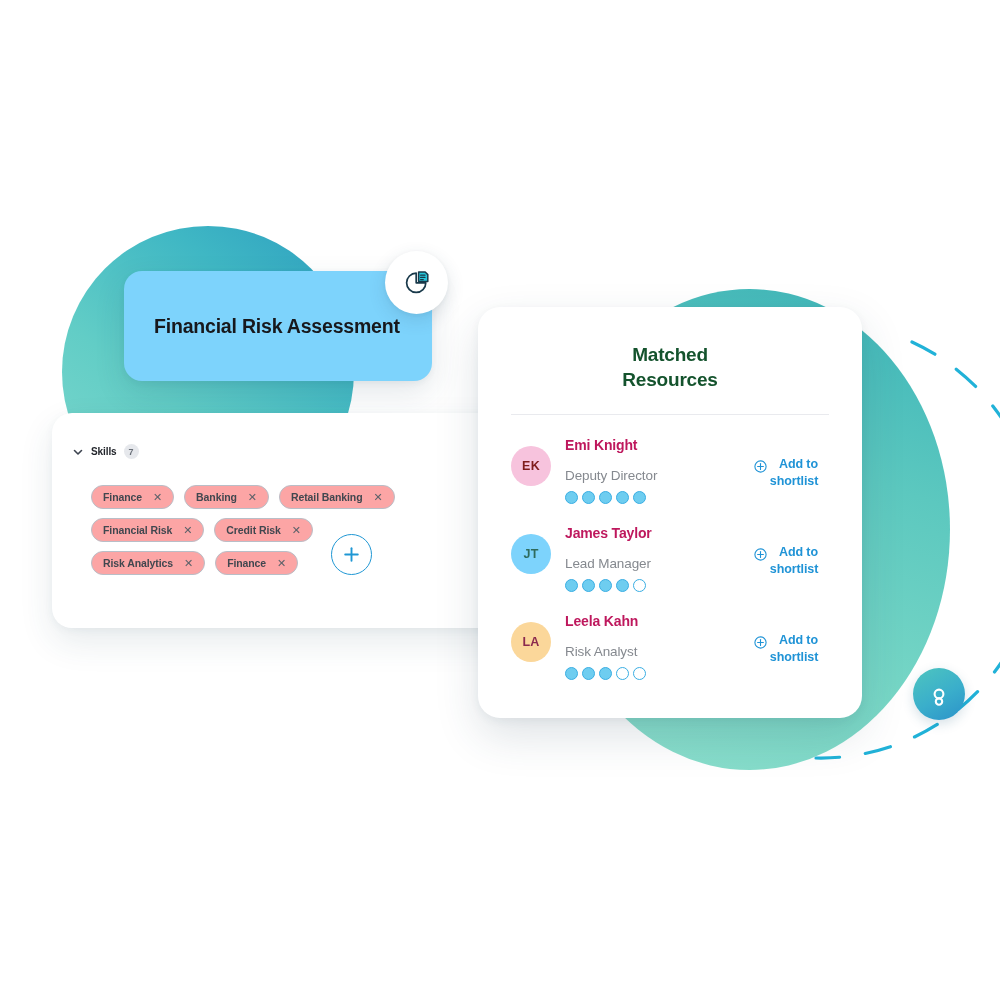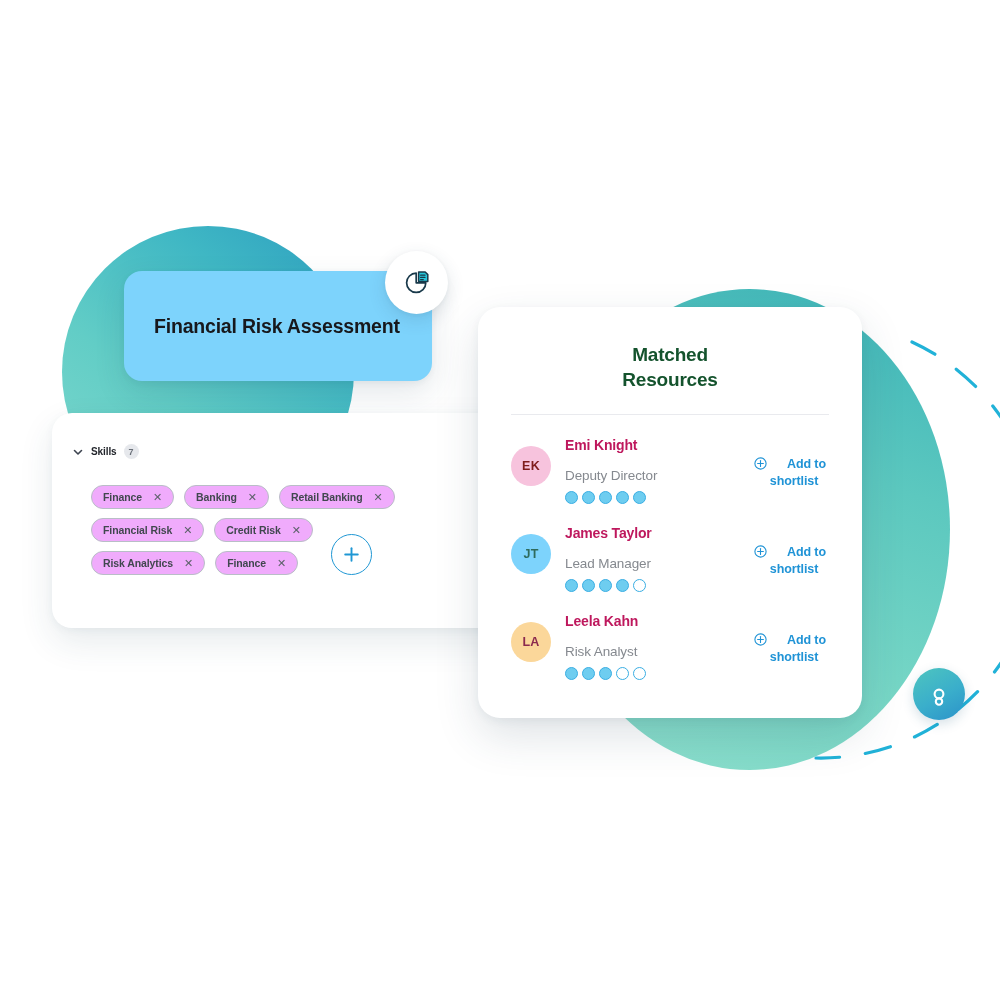--- a/index.html
+++ b/index.html
@@ -276,8 +276,8 @@
     margin-top: 21px;
     display: flex;
     flex-wrap: wrap;
-    align-items: flex-start;
-    gap: 0 20px;
+    align-items: flex-end;
+    gap: 0 12px;
   }
   .shortlist-link .sl-text { display: block; }
   .shortlist-link .plus-circle-icon { margin-top: 1px; flex: 0 0 auto; }

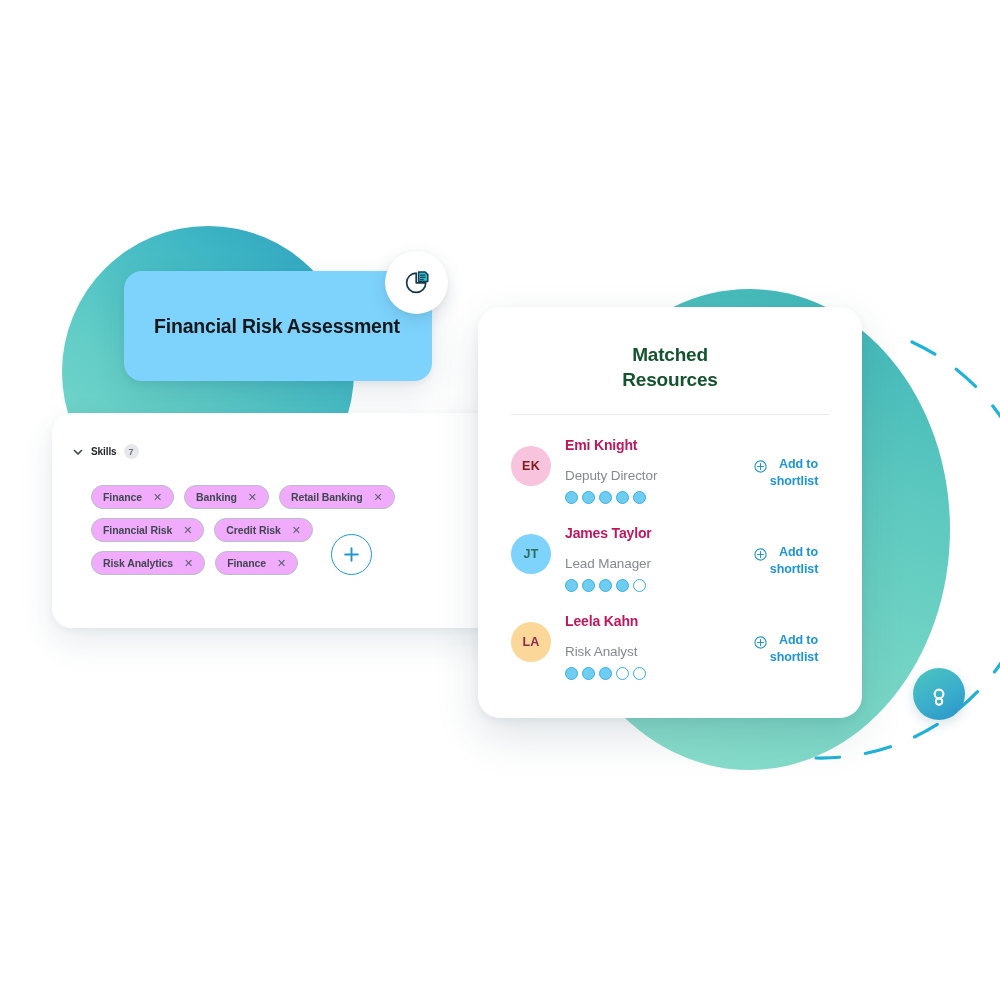--- a/index.html
+++ b/index.html
@@ -142,7 +142,7 @@
     padding: 0 11px;
     border: 1px solid #b9bec7;
     border-radius: 12px;
-    background: #f0abfc;
+    background: #fca5a5;
     font-size: 10.5px;
     font-weight: 600;
     color: #41474f;

